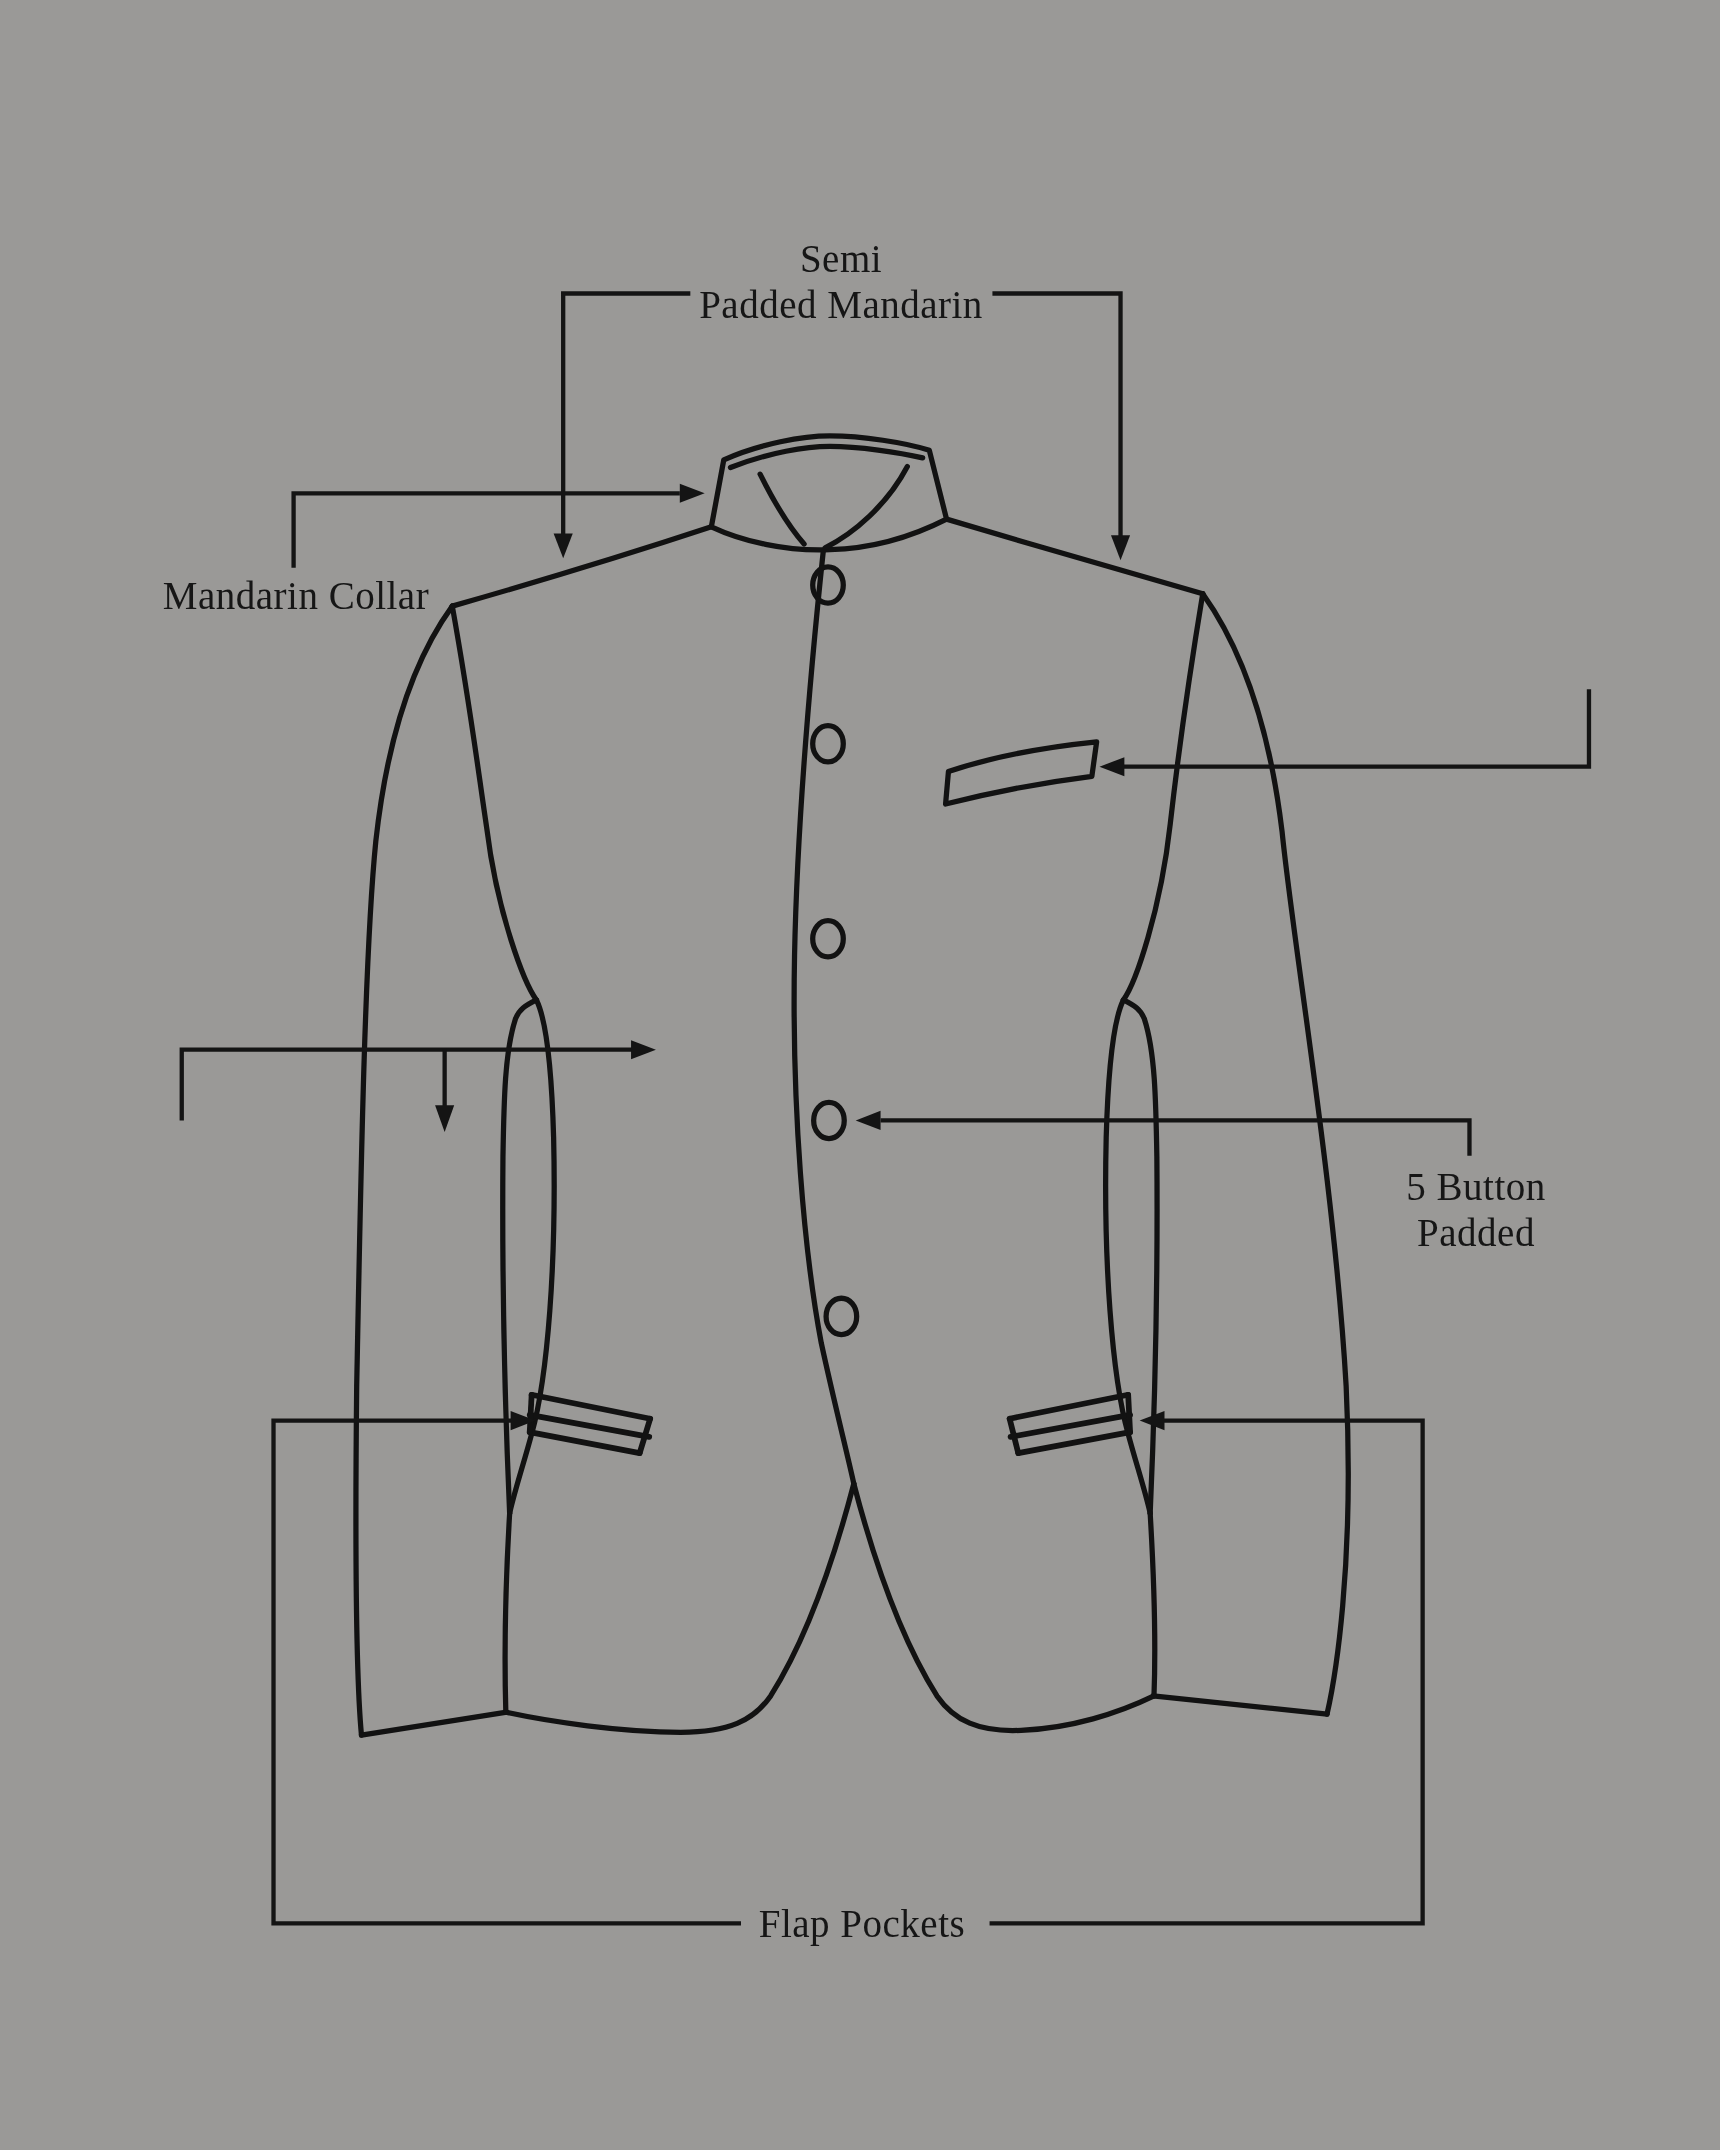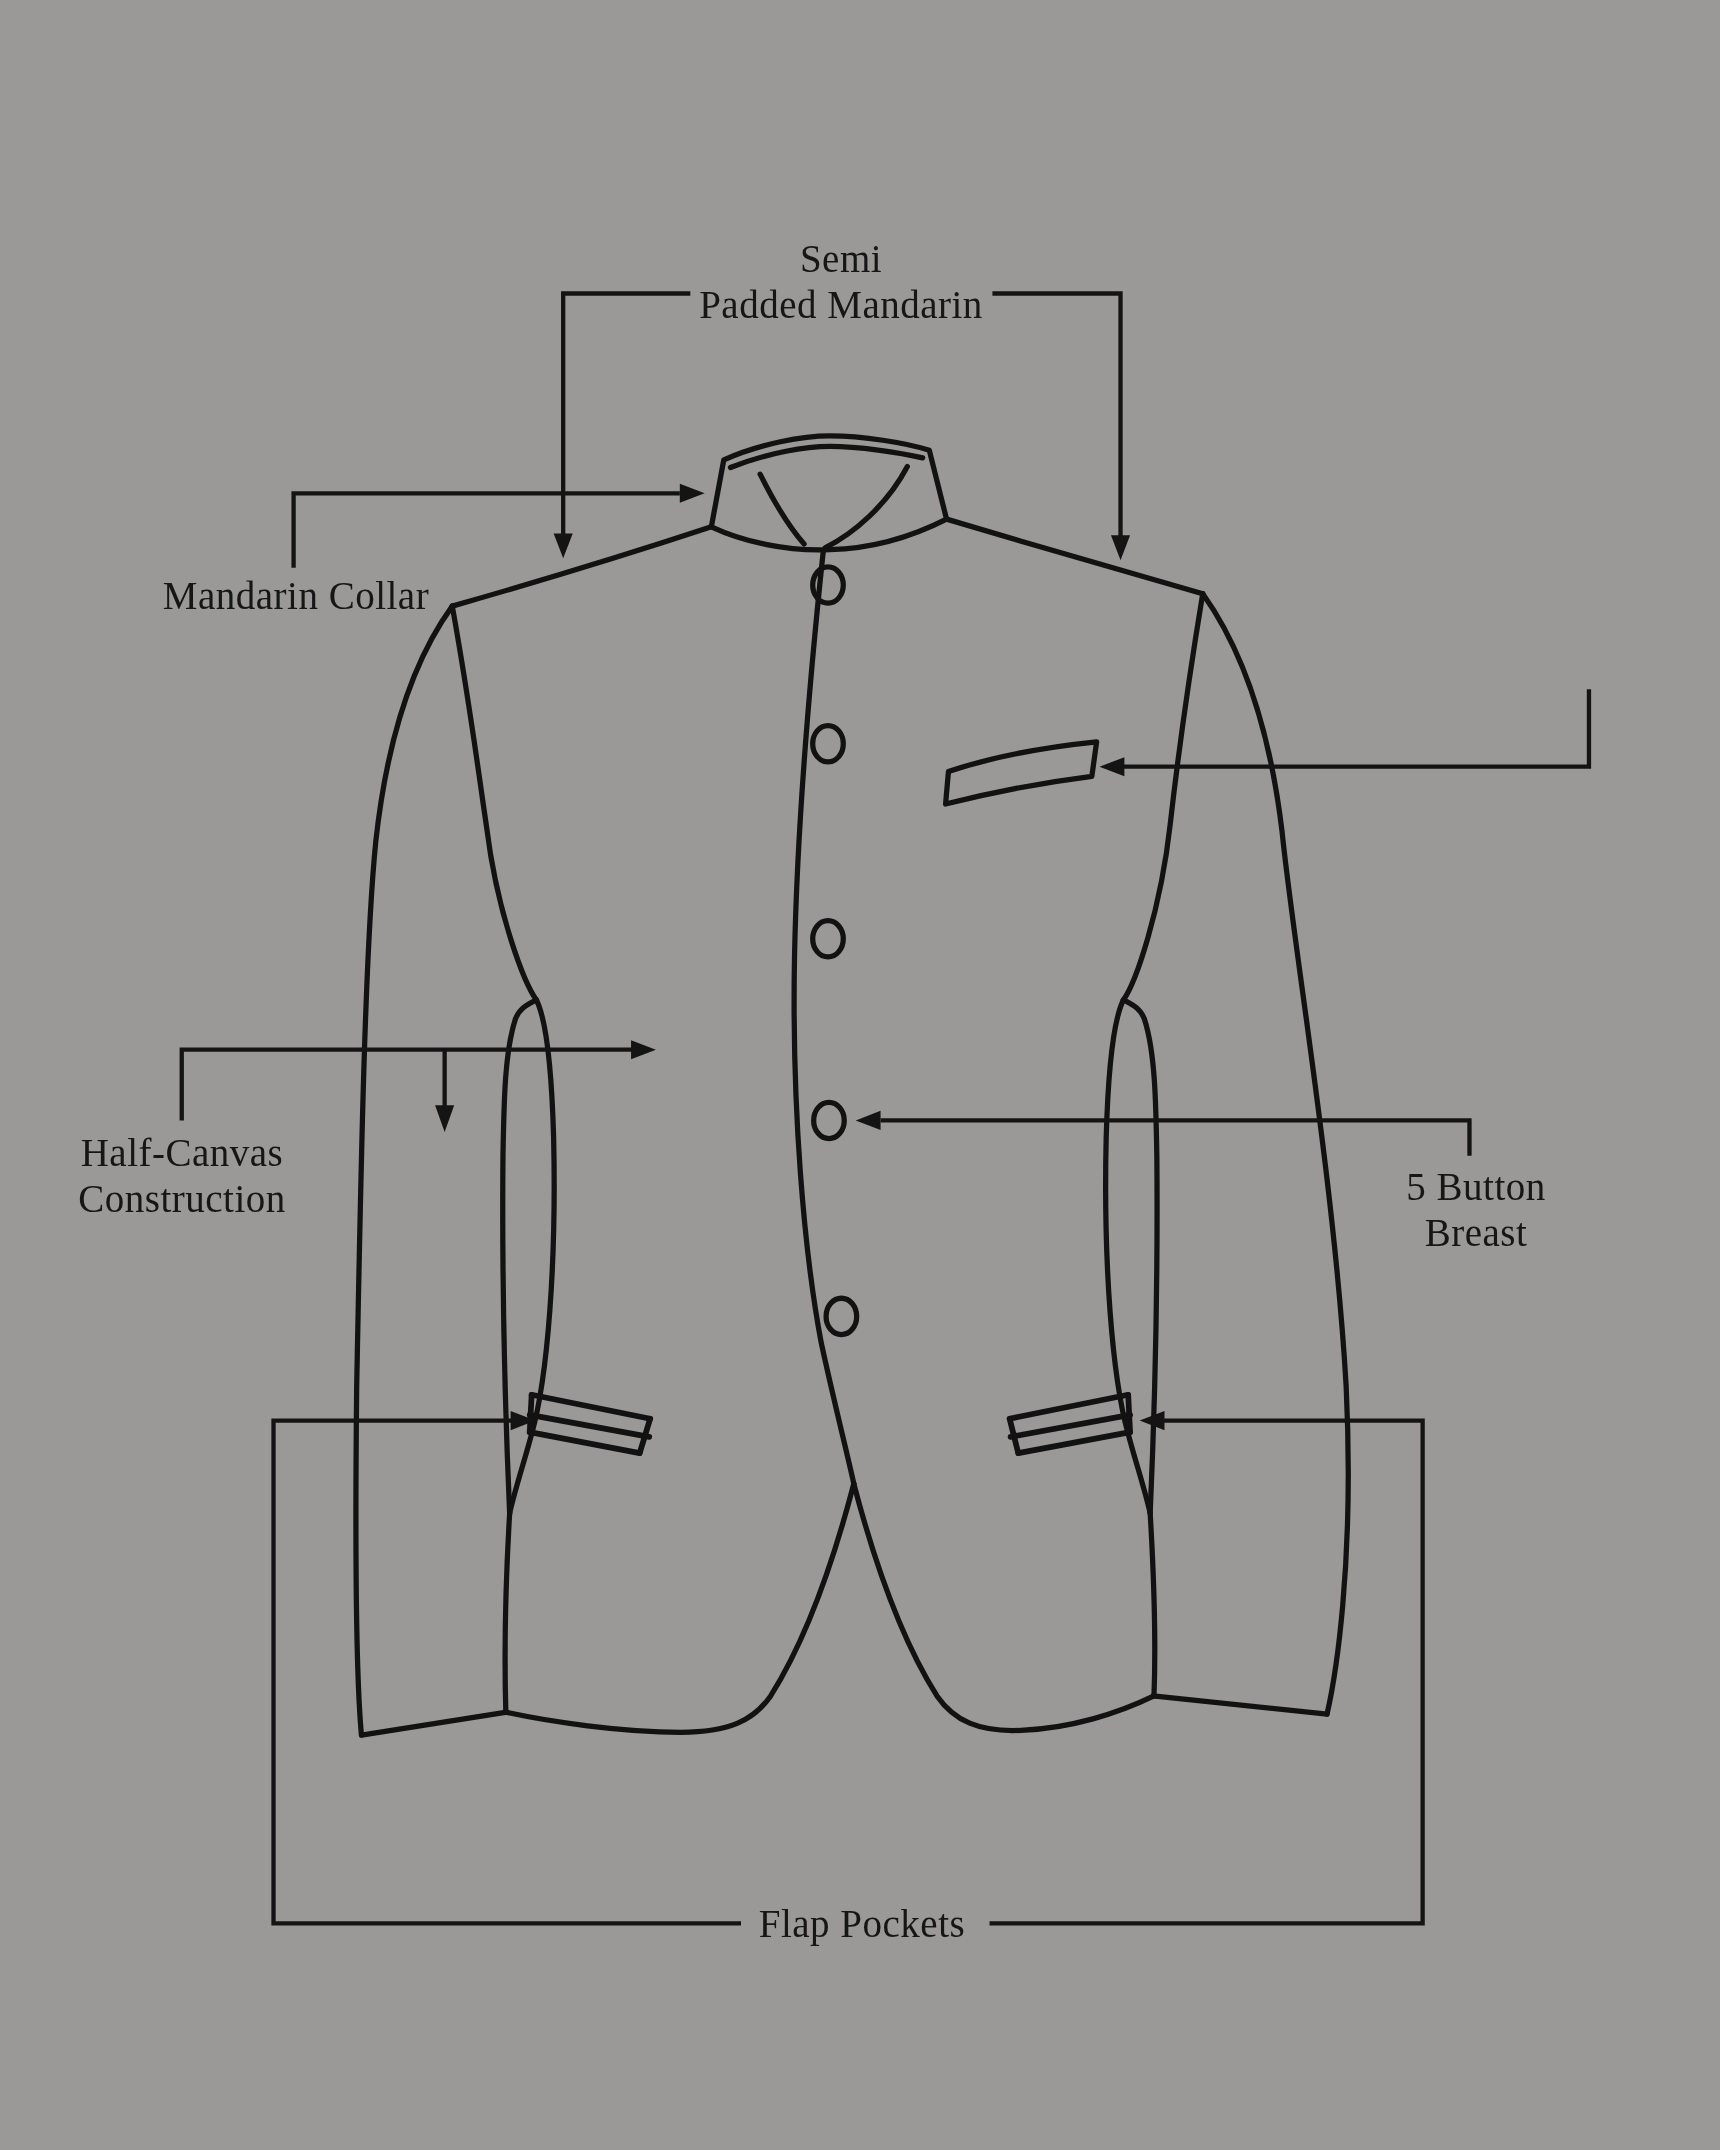--- a/index.html
+++ b/index.html
@@ -136,10 +136,6 @@
   </div>
 
 
-  <div class="label" style="left:182px; top:1130px;">
-    <span>Half-Canvas</span>
-    <span>Construction</span>
-  </div>
 
   <div class="label" style="left:1476px; top:1164px;">
     <span>5 Button</span>

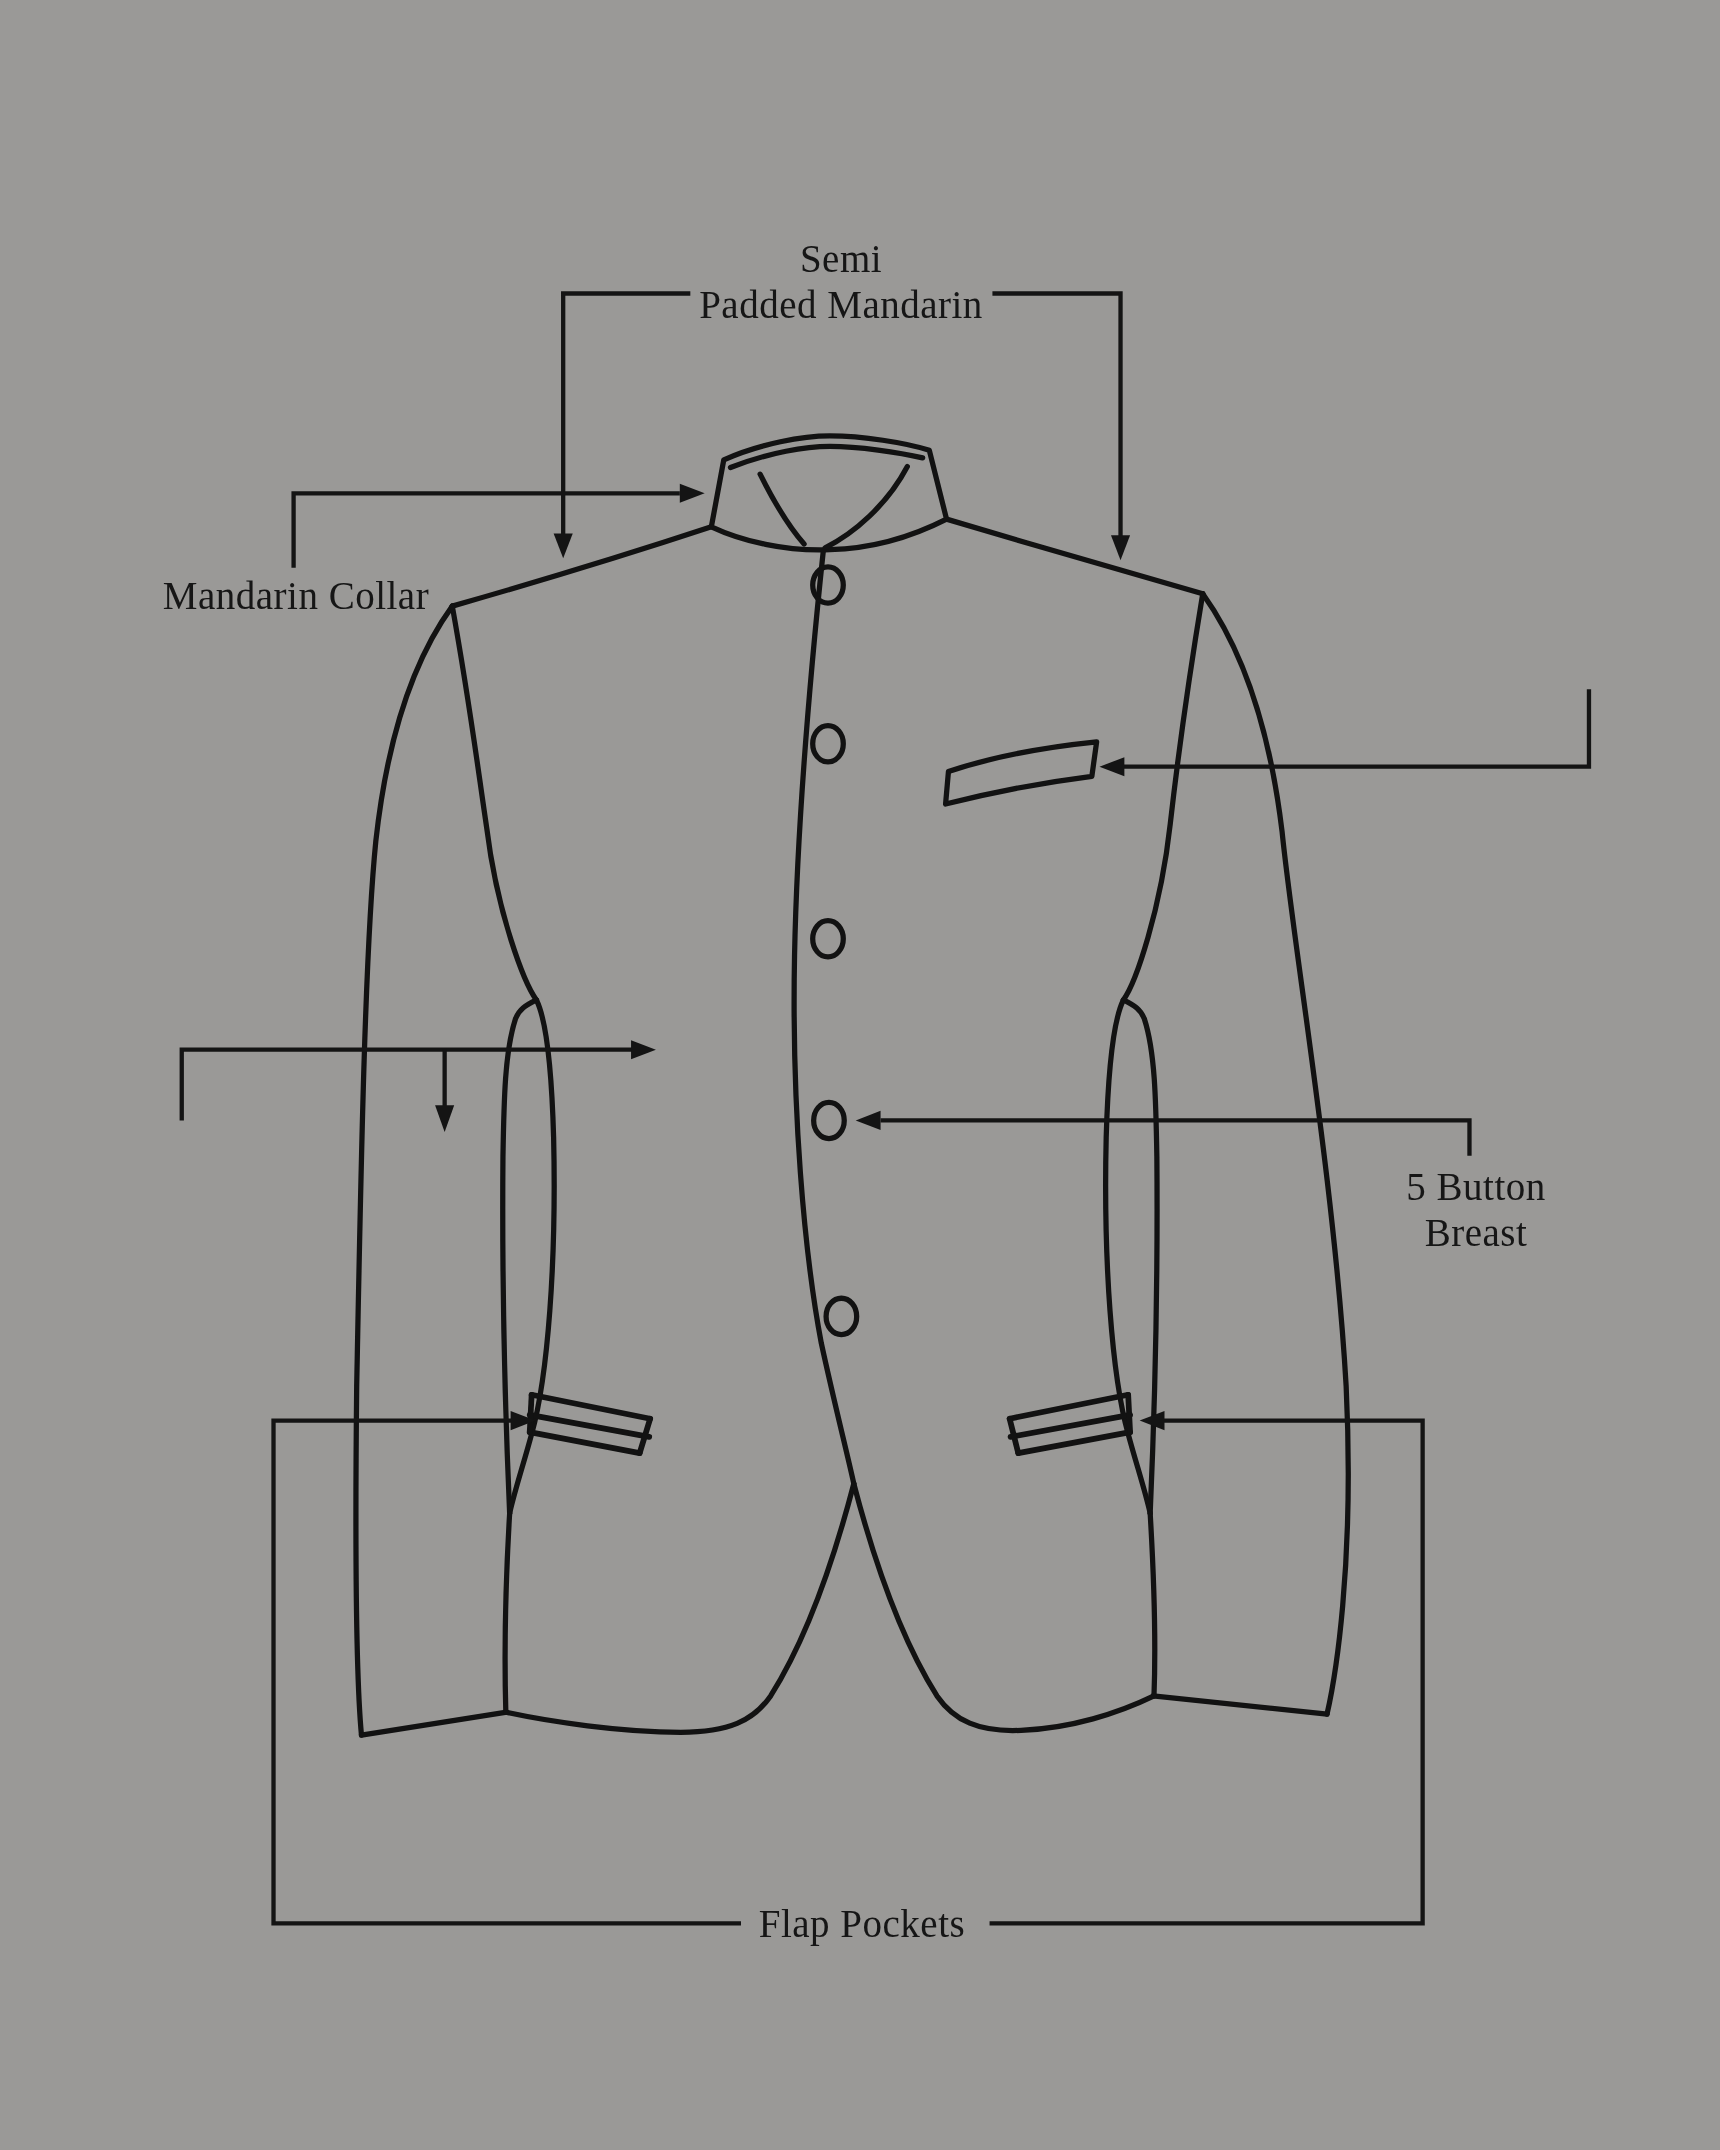--- a/index.html
+++ b/index.html
@@ -139,7 +139,7 @@
 
   <div class="label" style="left:1476px; top:1164px;">
     <span>5 Button</span>
-    <span>Breast</span>
+    <span>Padded</span>
   </div>
 
   <div class="label" style="left:862px; top:1901px;text-align:right;">

